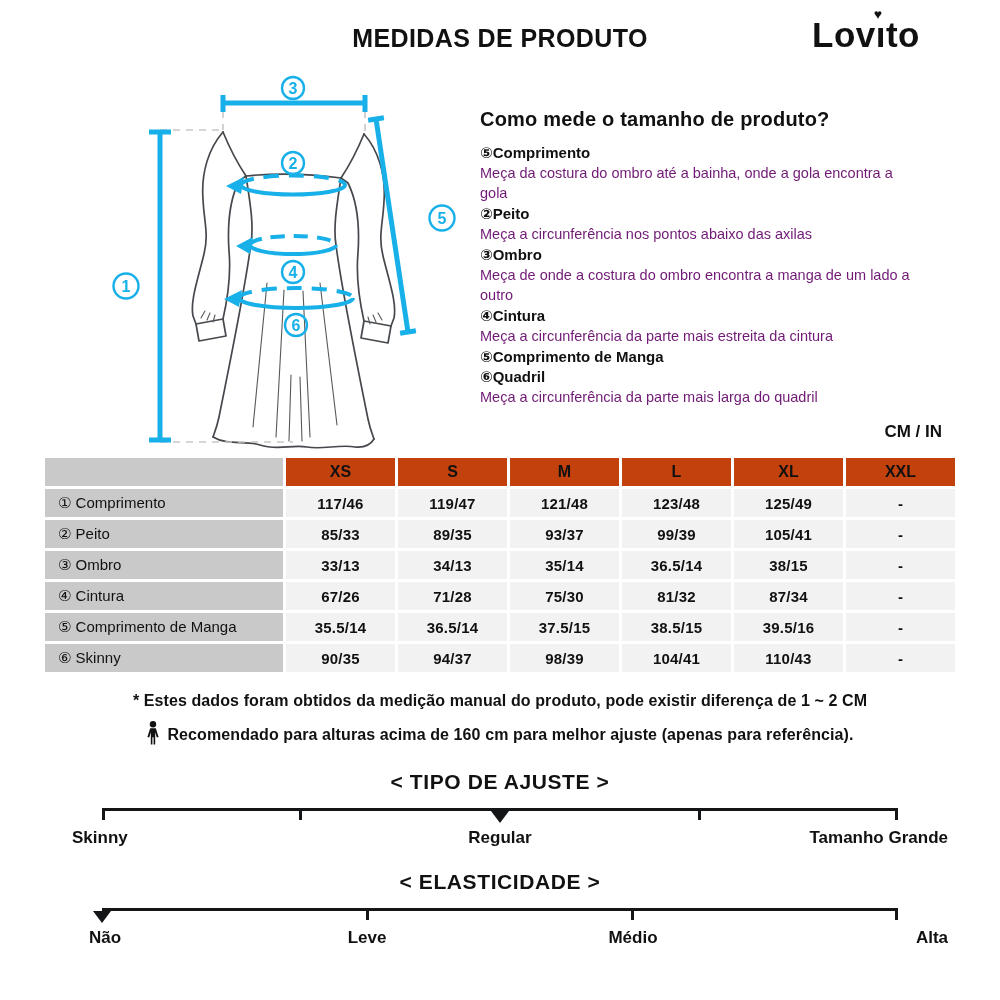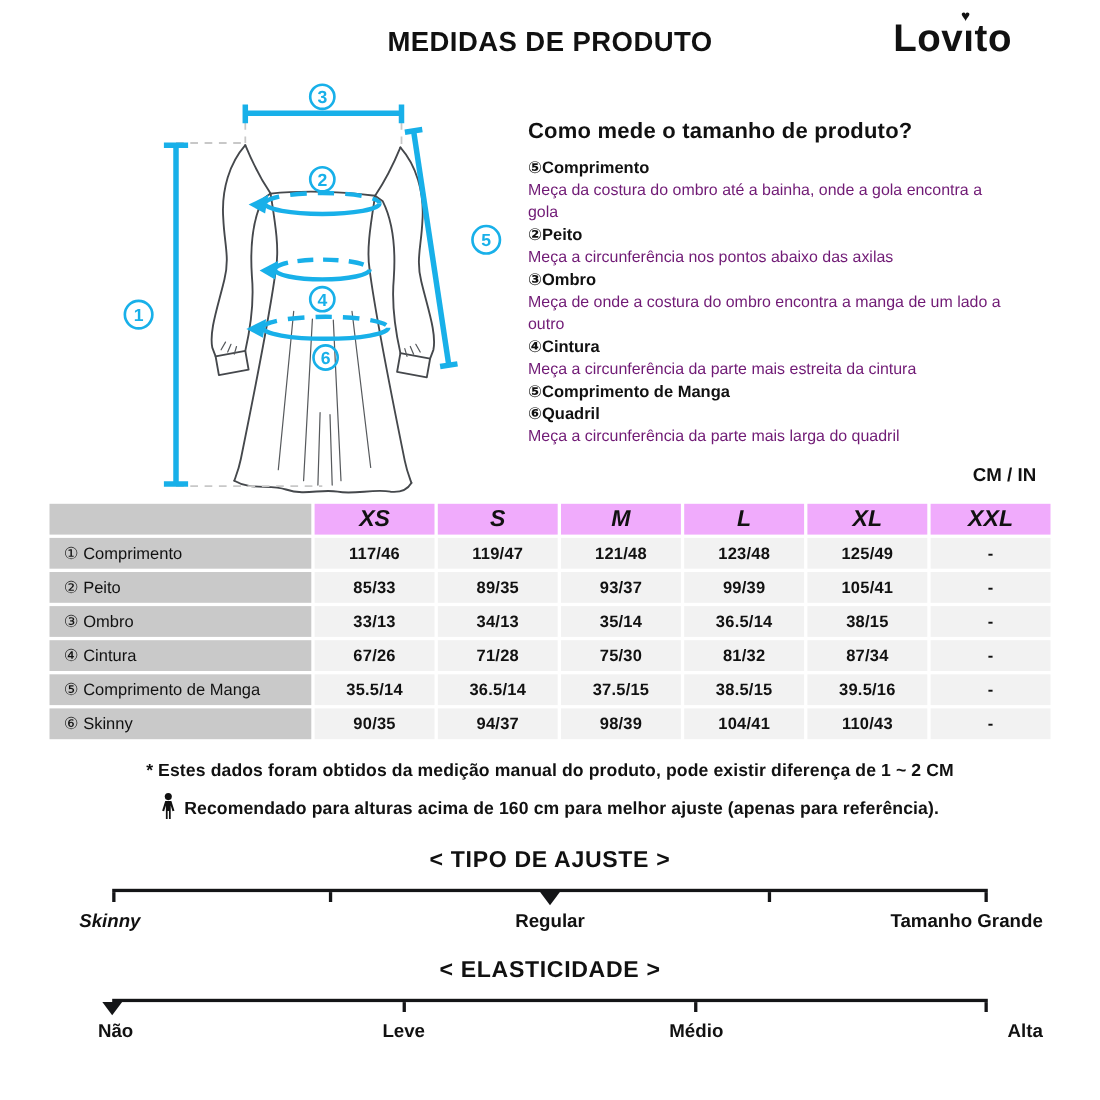--- a/index.html
+++ b/index.html
@@ -33,7 +33,7 @@
   #size-table{left:45px;top:458px;width:910px;display:grid;
     grid-template-columns:238px repeat(6,1fr);grid-auto-rows:28px;gap:3px;}
   .cell{display:flex;align-items:center;justify-content:center;}
-  .cell.h{background:#f0abfc;font-weight:700;font-size:21px;font-style:italic;}
+  .cell.h{background:#c2410c;font-weight:700;font-size:16px;}
   .cell.corner{background:#c9c9c9;}
   .cell.lbl{background:#c9c9c9;justify-content:flex-start;padding-left:13px;font-size:15px;font-weight:400;}
   .cell.val{background:#f2f2f2;font-weight:700;font-size:15px;letter-spacing:.2px;}

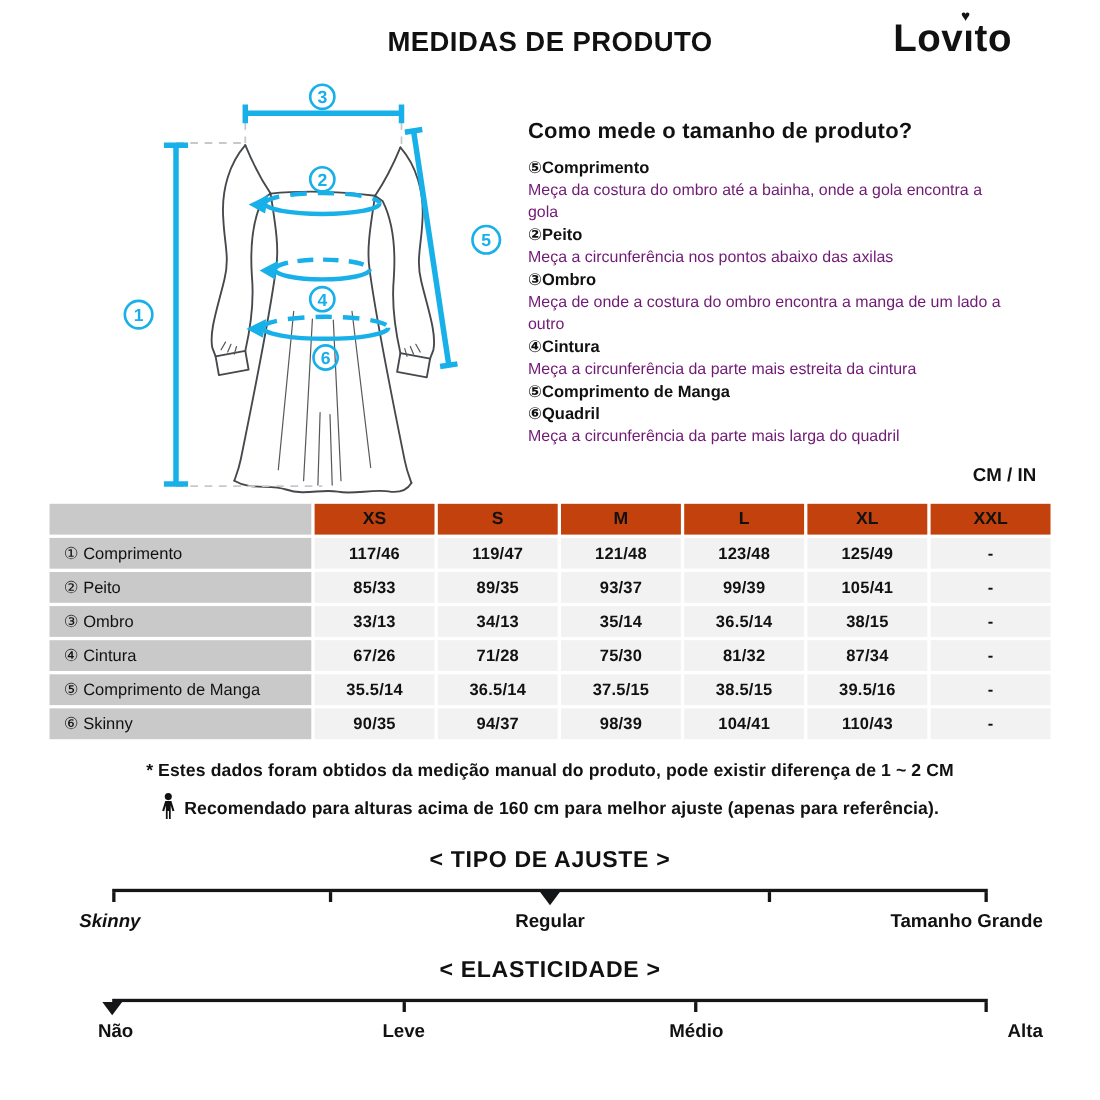--- a/index.html
+++ b/index.html
@@ -260,7 +260,7 @@
 <div class="abs tick" style="left:698px;top:811px;"></div>
 <div class="abs tick" style="left:895px;top:811px;"></div>
 <div class="abs tri" style="left:491px;top:811px;"></div>
-<div class="abs scale-label" style="left:72px;top:828px;font-style:italic;">Skinny</div>
+<div class="abs scale-label" style="left:72px;top:828px;">Skinny</div>
 <div class="abs scale-label c100" style="left:450px;top:828px;">Regular</div>
 <div class="abs scale-label" style="right:52px;top:828px;">Tamanho Grande</div>
 

